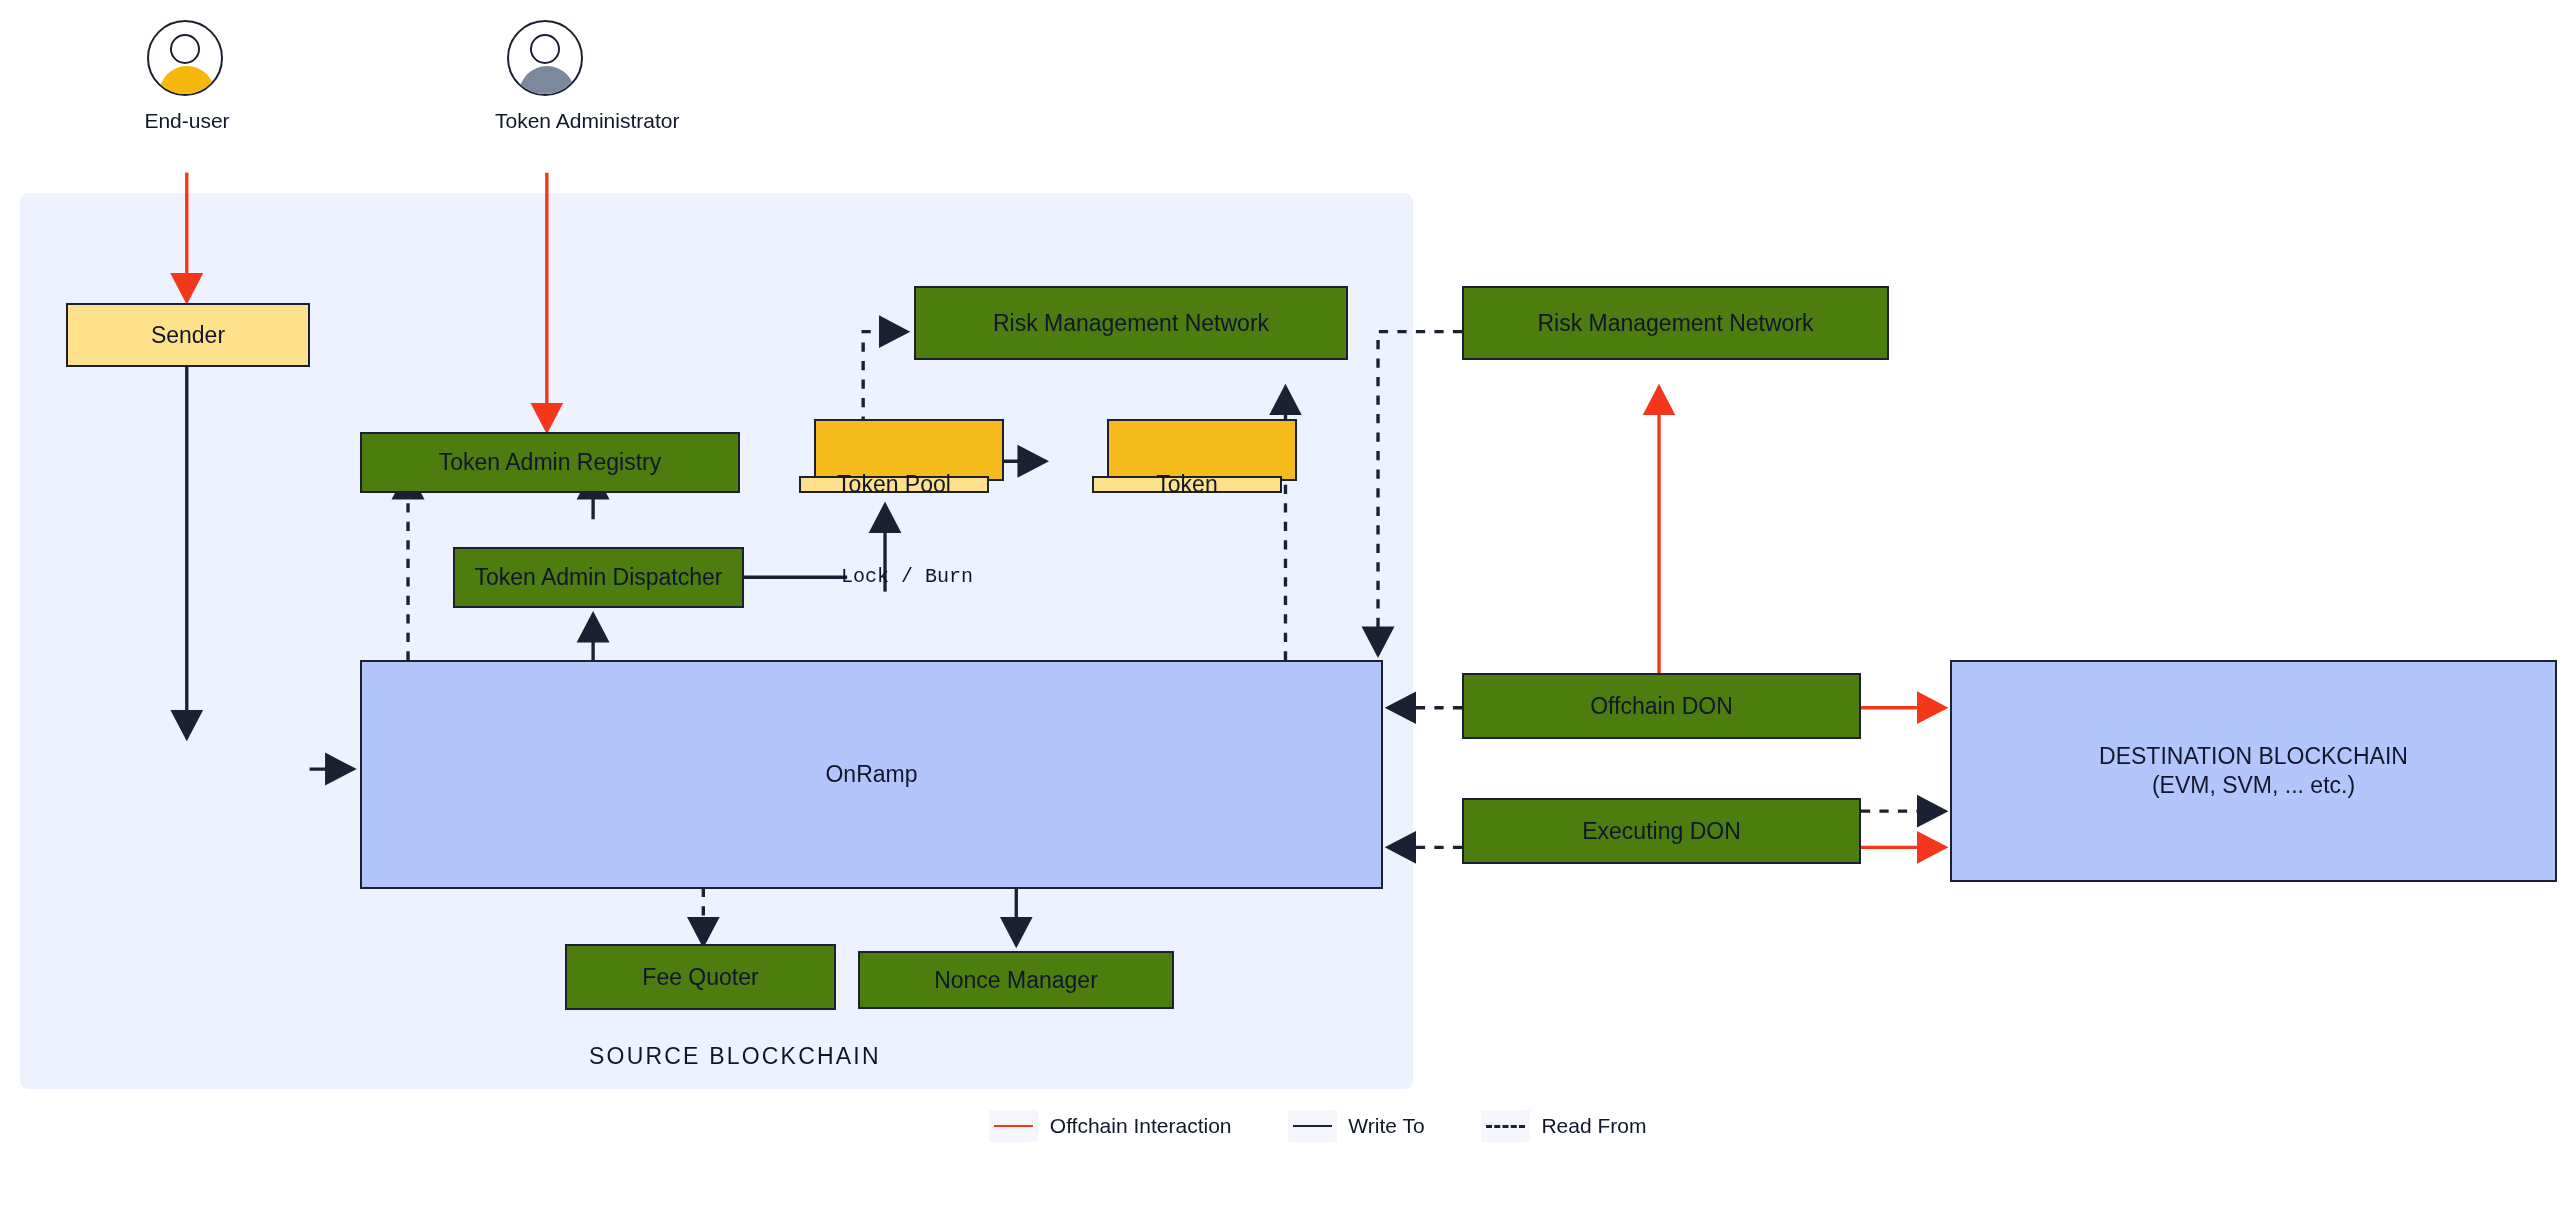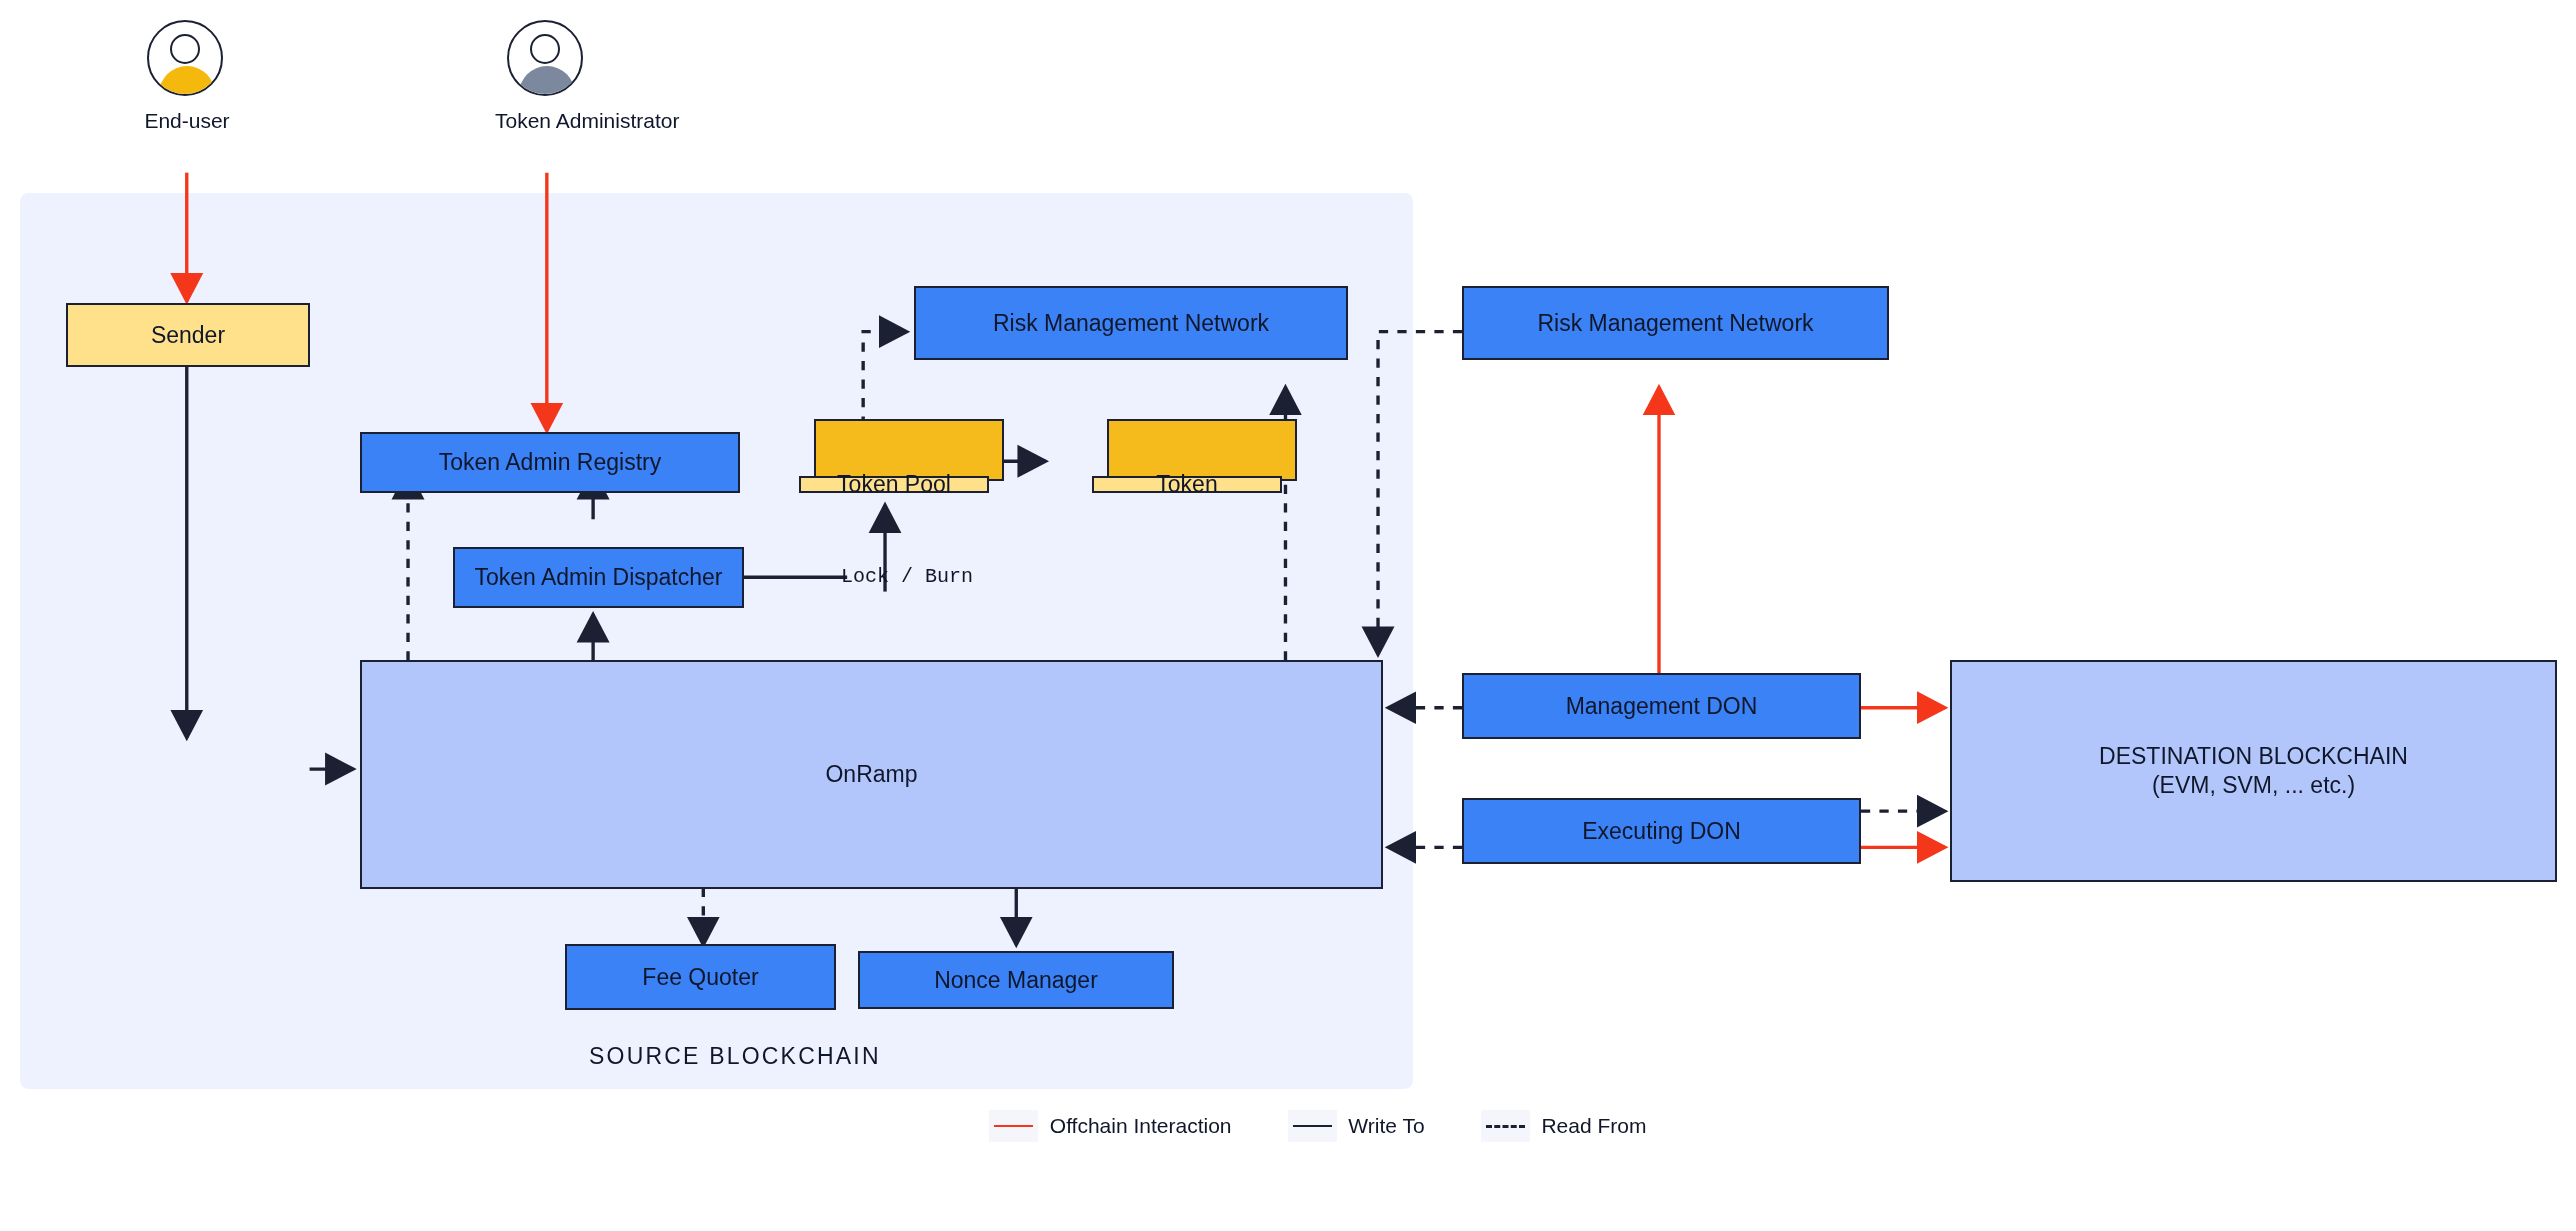--- a/index.html
+++ b/index.html
@@ -37,7 +37,7 @@
     color:#10172a;
     z-index:3;
   }
-  .blue-light{background:#3b82f6;}
+  .blue-light{background:#4d7c0f;}
   .blue-mid{background:#b3c6fb;}
   .router{background:#0d35e0;color:#ffffff;}
   .amber{background:#ffe18b;}

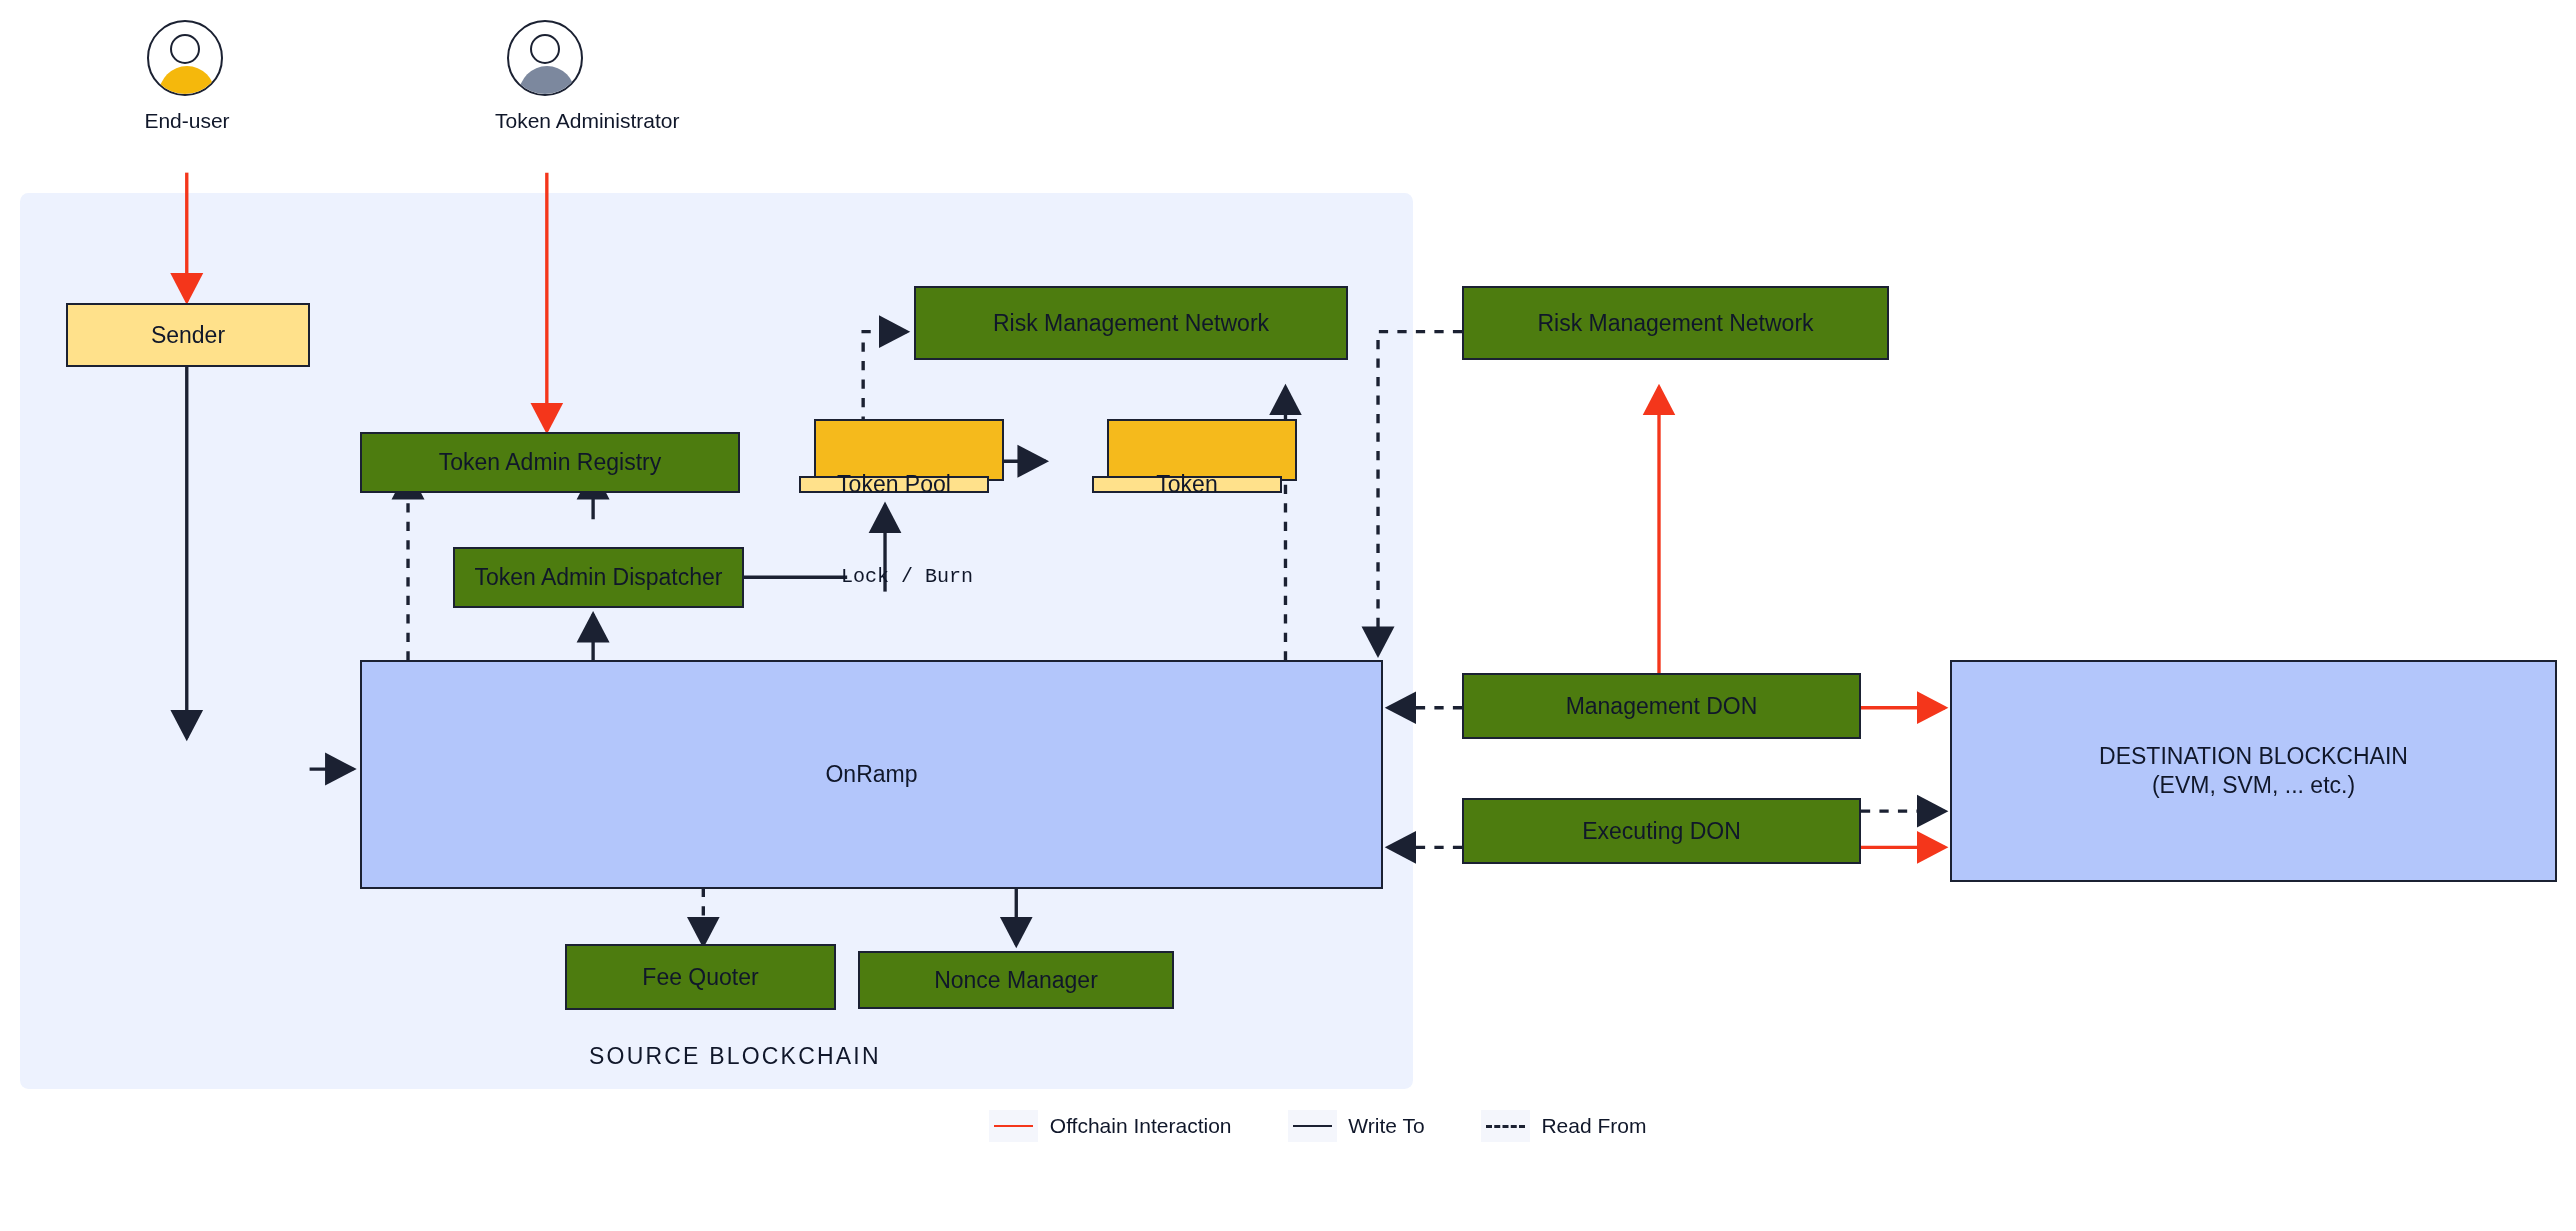--- a/index.html
+++ b/index.html
@@ -189,7 +189,7 @@
 
   <div class="node blue-light" style="left:1462px;top:286px;width:427px;height:74px;">Risk Management Network</div>
 
-  <div class="node blue-light" style="left:1462px;top:673px;width:399px;height:66px;">Management DON</div>
+  <div class="node blue-light" style="left:1462px;top:673px;width:399px;height:66px;">Offchain DON</div>
 
   <div class="node blue-light" style="left:1462px;top:798px;width:399px;height:66px;">Executing DON</div>
 

